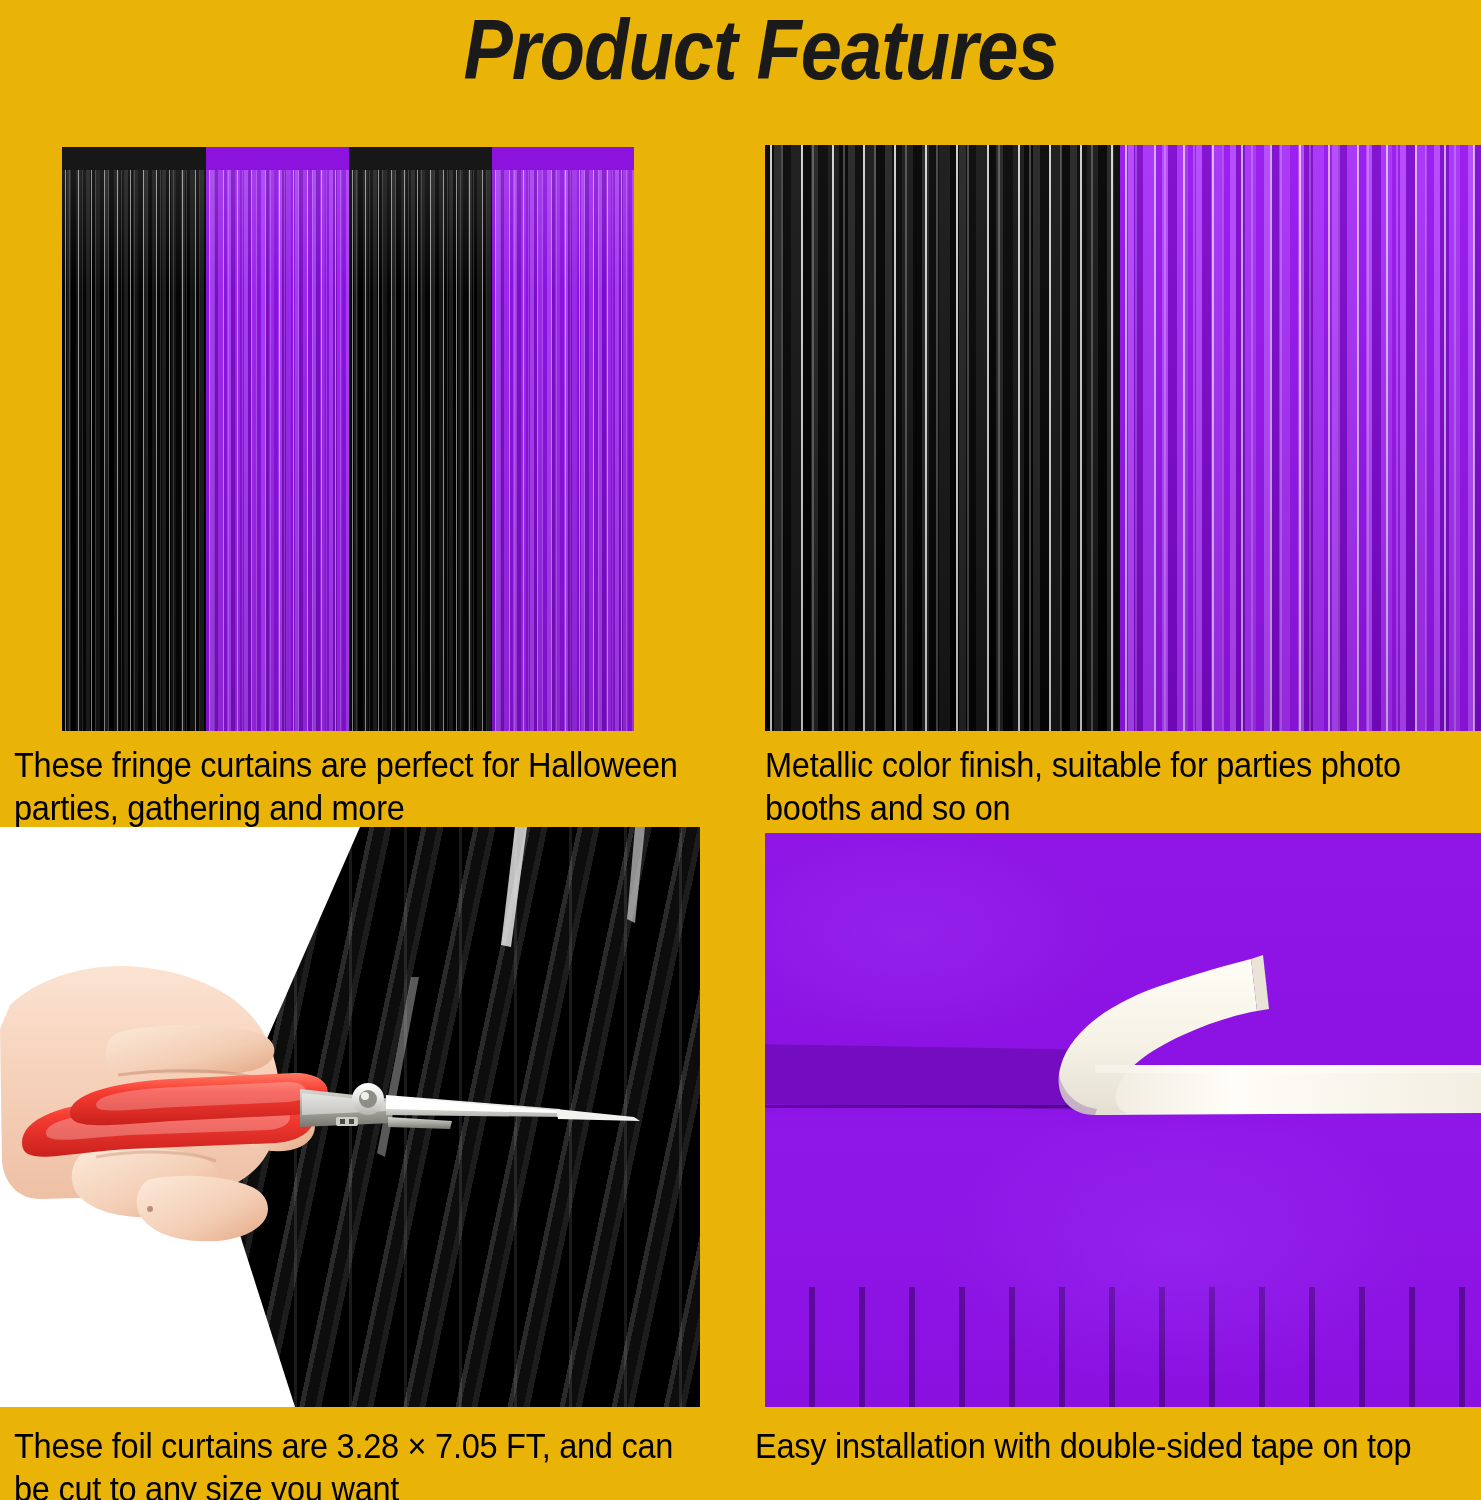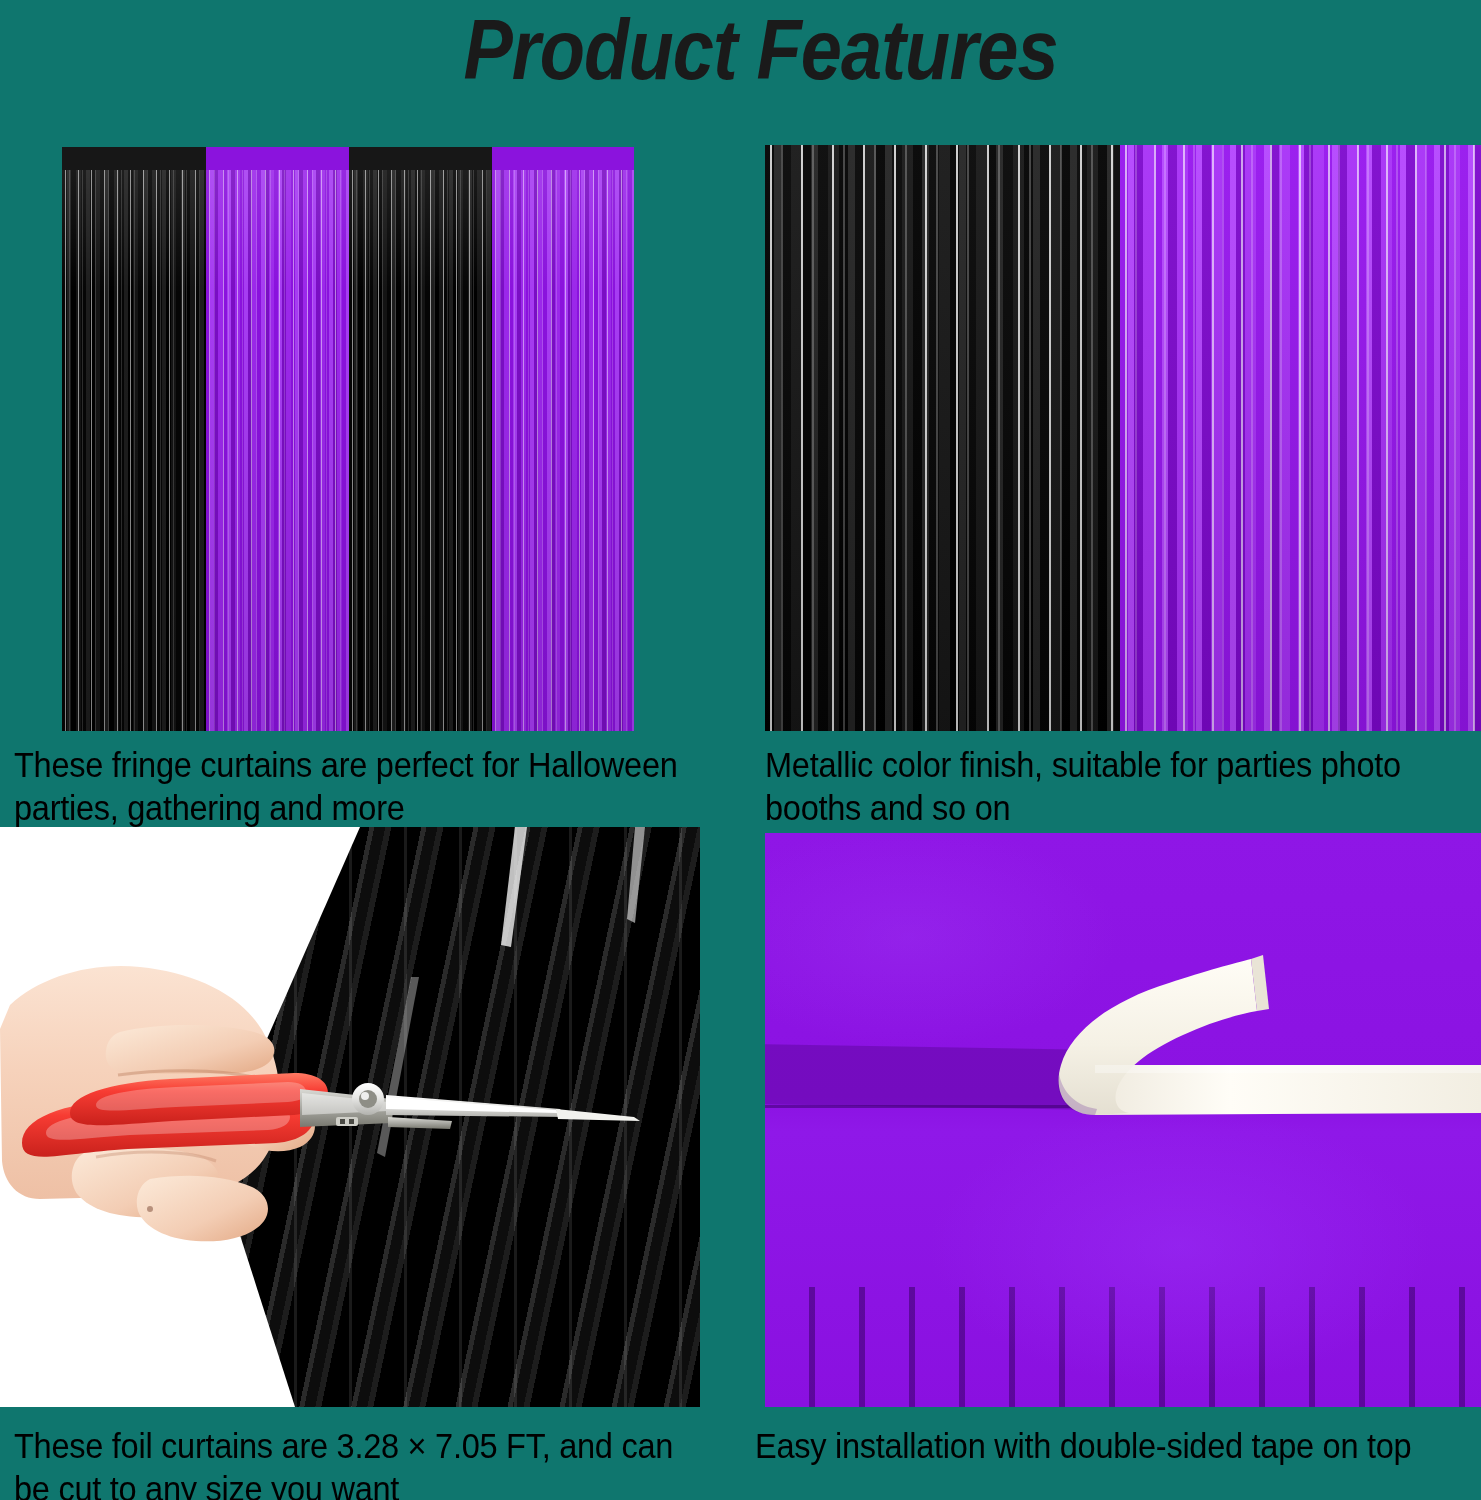--- a/index.html
+++ b/index.html
@@ -14,7 +14,7 @@
     color: #000000;
   }
 
-  .page { position: relative; width: 1481px; height: 1500px; background: #0f766e; }
+  .page { position: relative; width: 1481px; height: 1500px; background: #eab308; }
 
   
   .title-bar {

